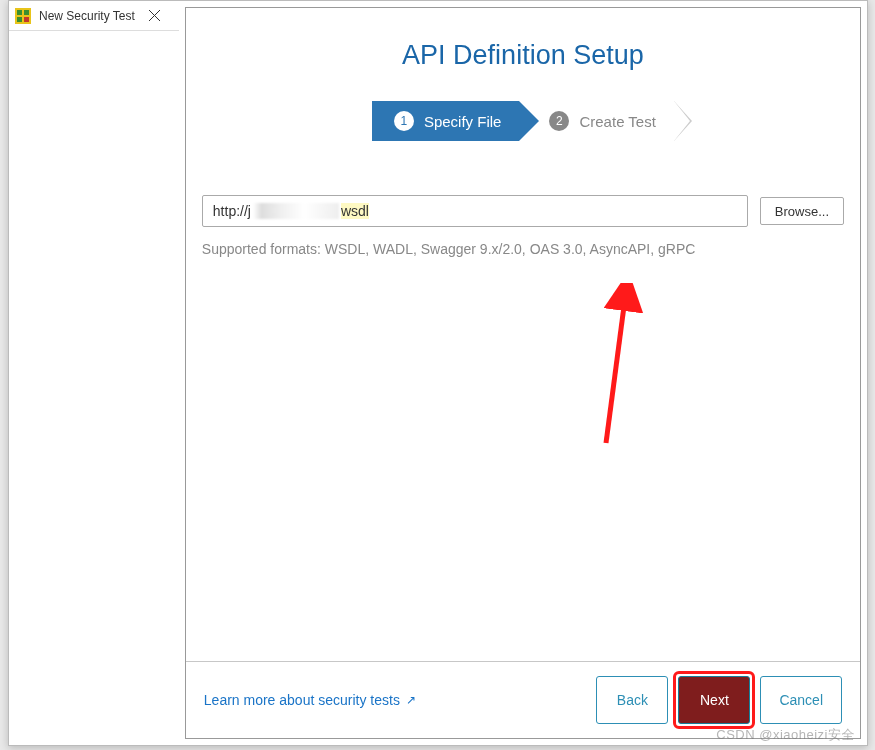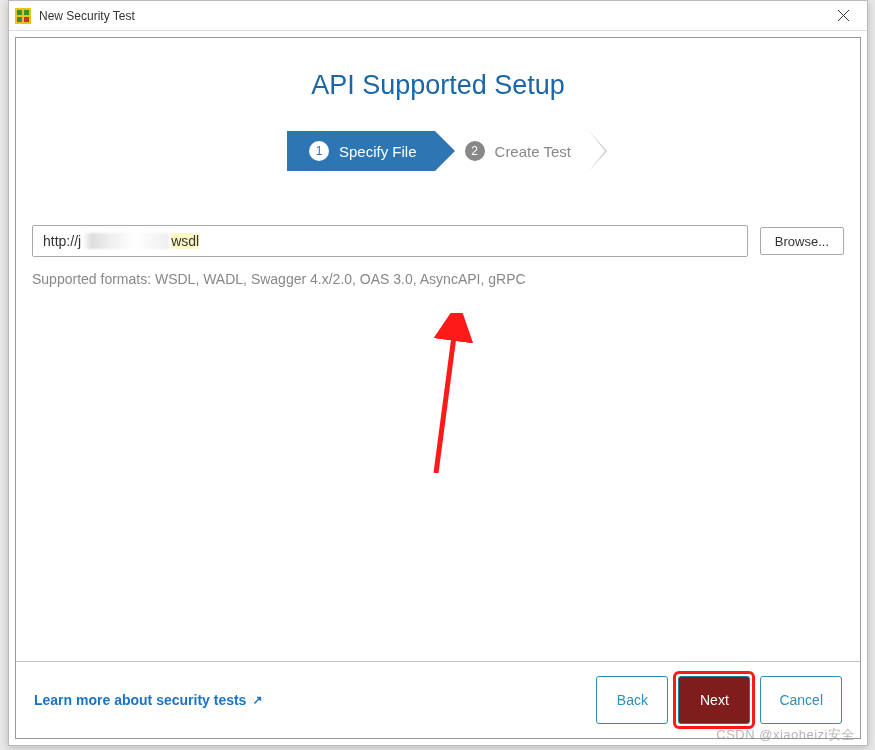--- a/index.html
+++ b/index.html
@@ -25,7 +25,7 @@
       border: 1px solid #bbb;
       box-shadow: 0 2px 8px rgba(0,0,0,.2);
       display: flex;
-      flex-direction: column;
+      flex-direction: row;
     }
     .titlebar {
       height: 30px;

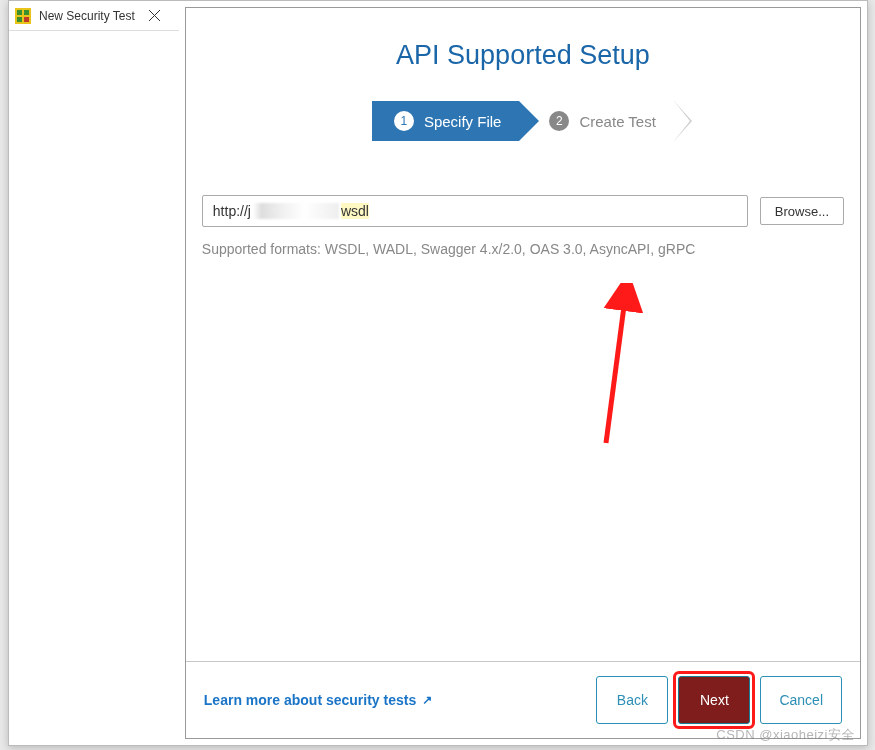--- a/index.html
+++ b/index.html
@@ -305,7 +305,7 @@
   <div class="inner-frame">
     <div class="content">
 
-      <div class="heading">API Supported Setup</div>
+      <div class="heading">API Definition Setup</div>
 
       <div class="wizard-steps">
         <div class="step active">

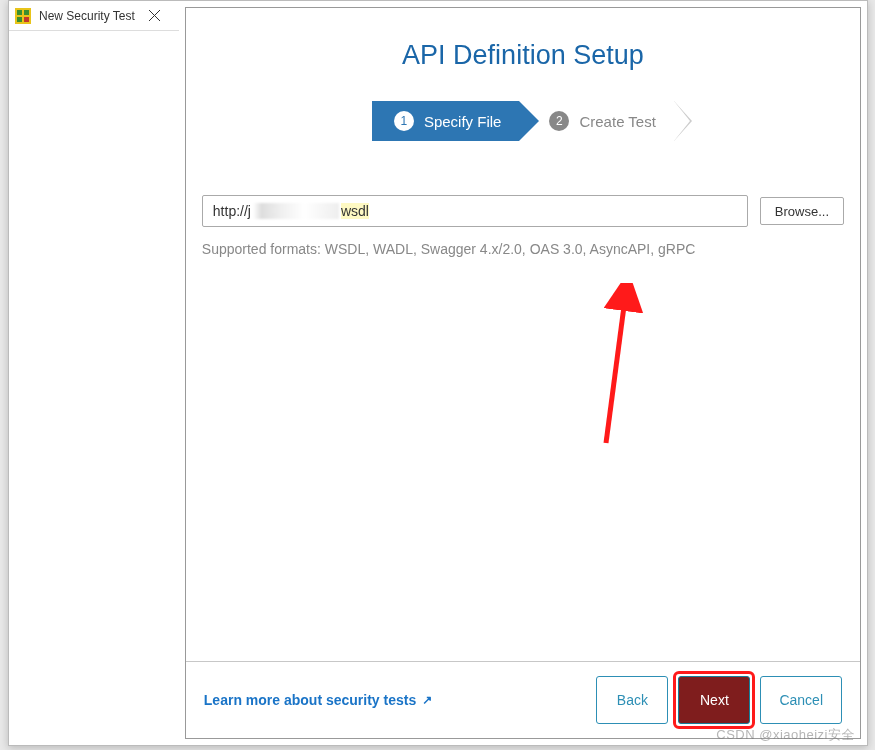--- a/index.html
+++ b/index.html
@@ -327,7 +327,7 @@
           </div>
           <button class="browse-btn">Browse...</button>
         </div>
-        <div class="supported">Supported formats: WSDL, WADL, Swagger 4.x/2.0, OAS 3.0, AsyncAPI, gRPC</div>
+        <div class="supported">Supported formats: WSDL, WADL, Swagger 9.x/2.0, OAS 3.0, AsyncAPI, gRPC</div>
       </div>
 
       <svg class="annotation-arrow" width="60" height="170">

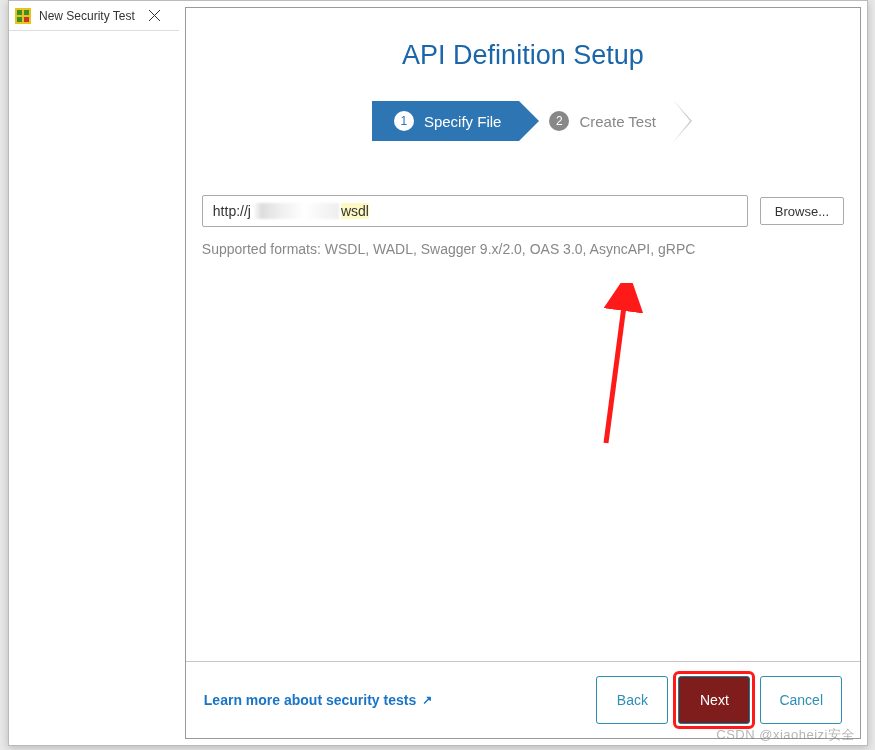--- a/index.html
+++ b/index.html
@@ -228,7 +228,7 @@
     .learn-link {
       color: #1a74c7;
       font-size: 14px;
-      font-weight: 700;
+      font-weight: 400;
       text-decoration: none;
       cursor: pointer;
       display: inline-flex;

